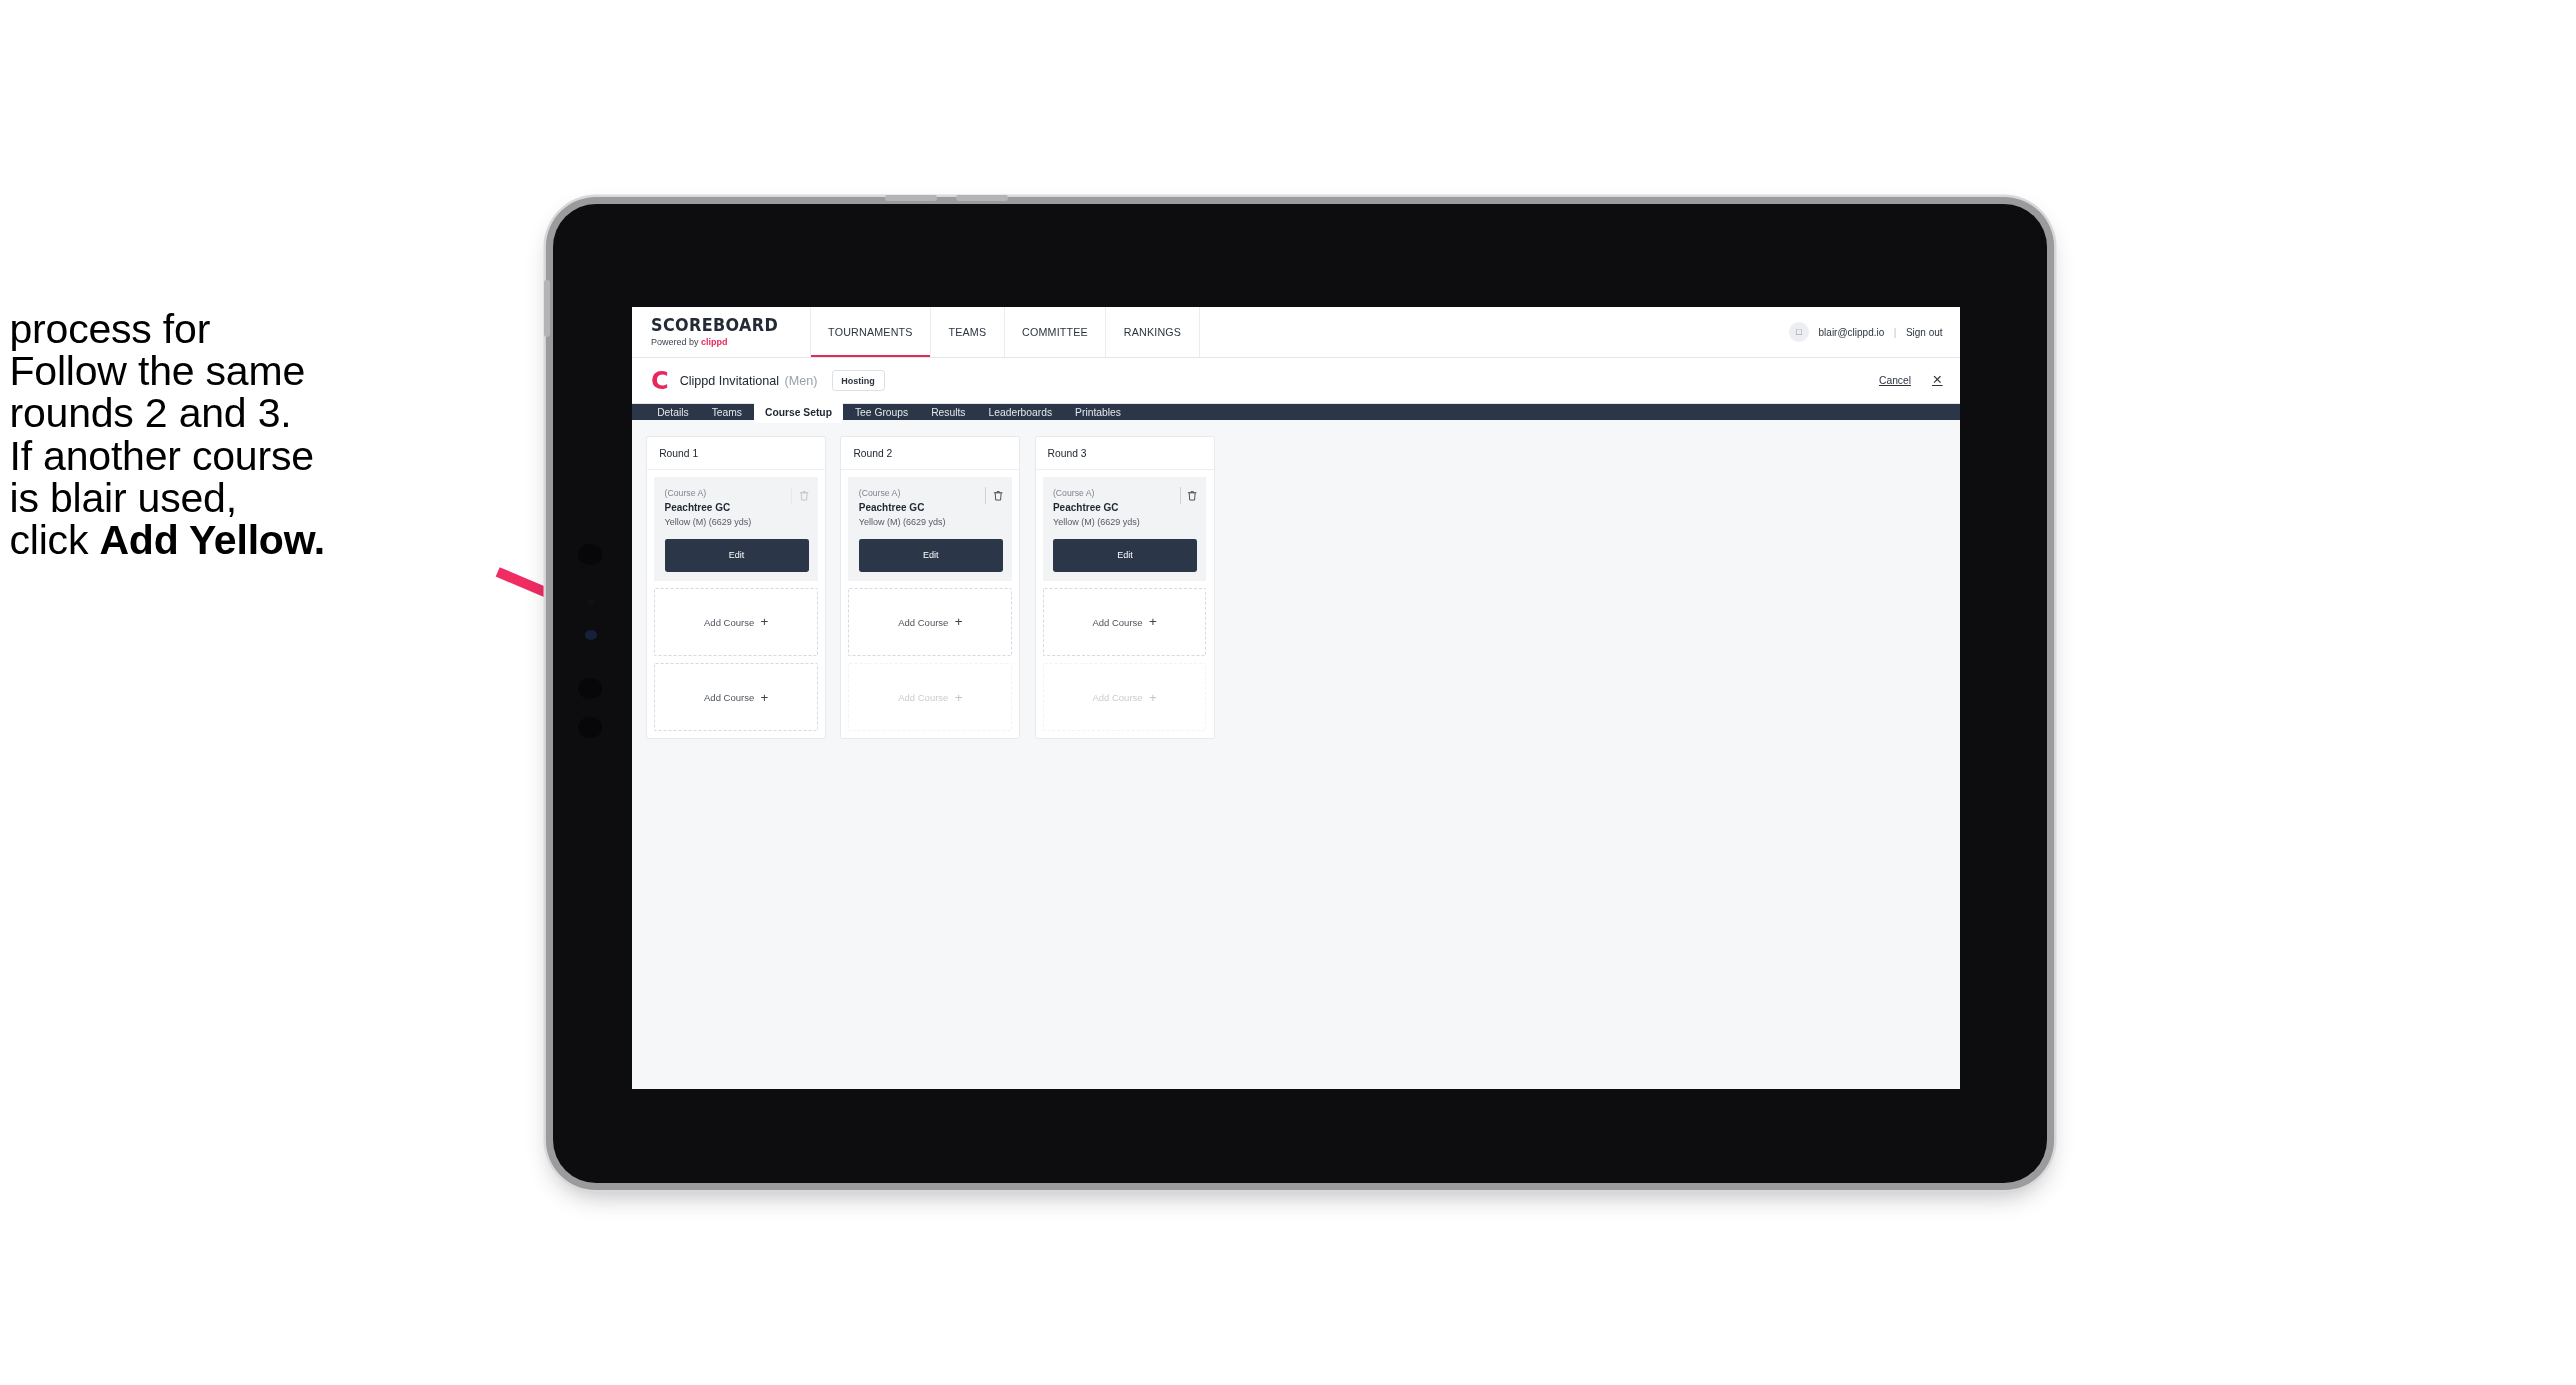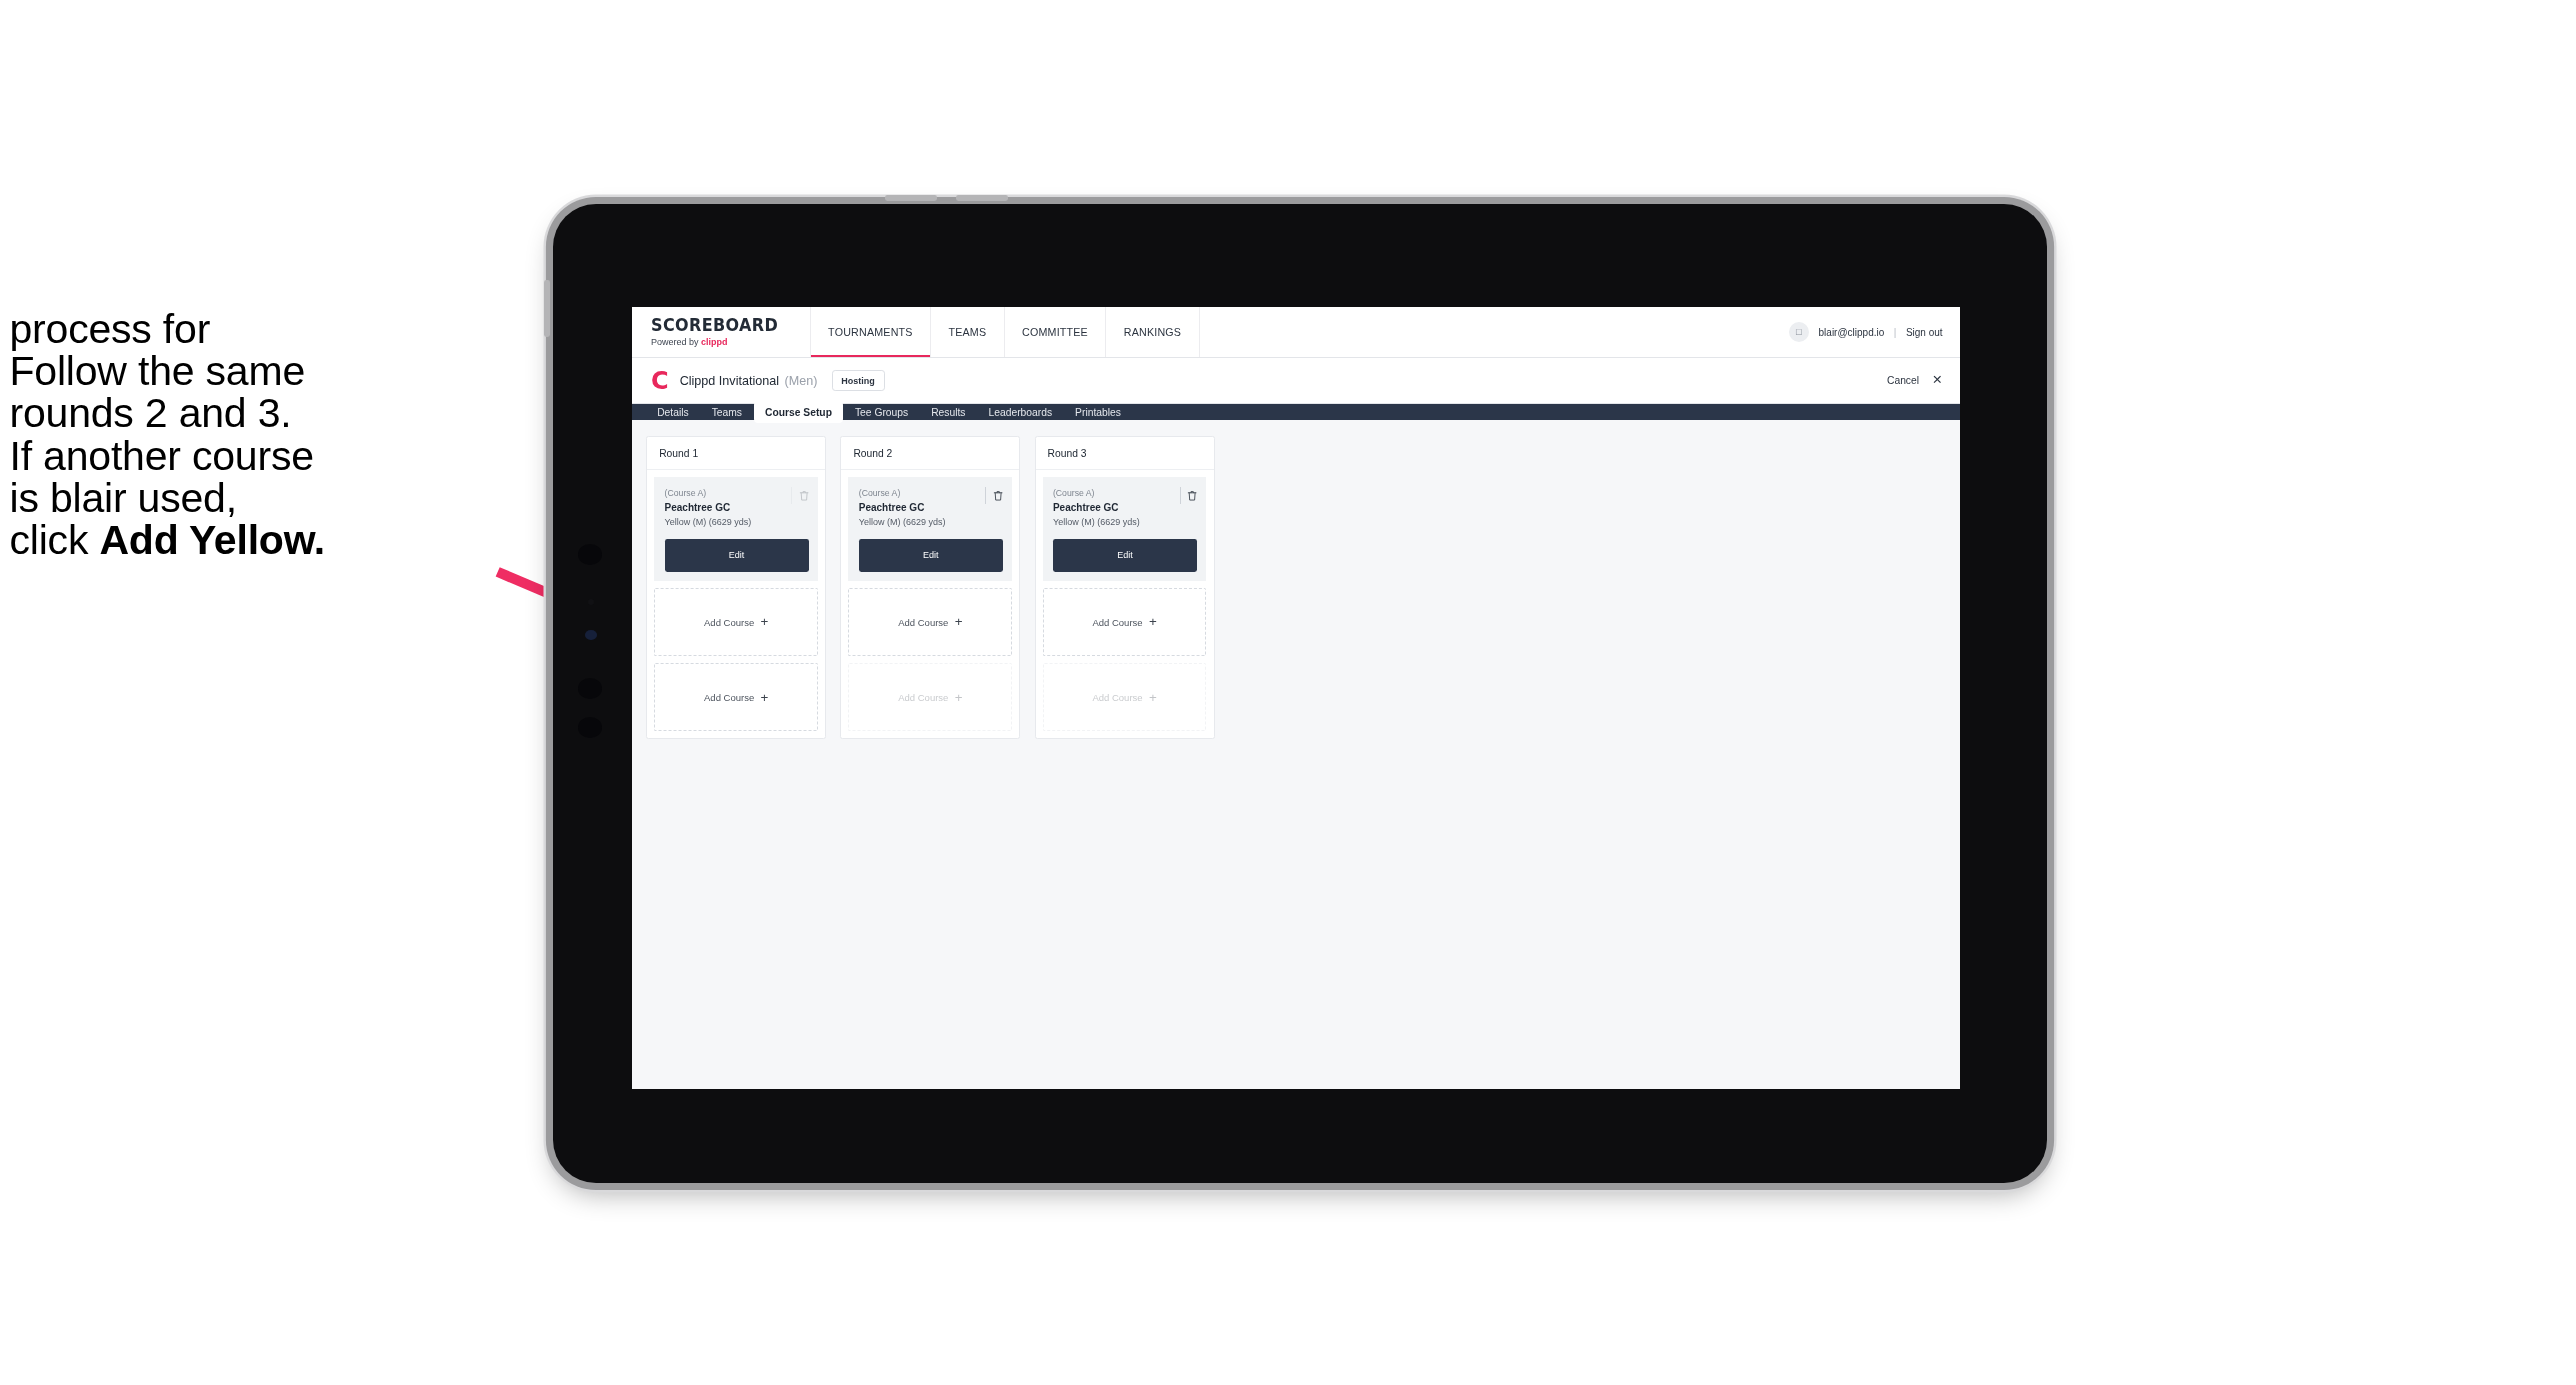--- a/index.html
+++ b/index.html
@@ -209,10 +209,11 @@
     margin-left: auto;
     display: flex;
     align-items: center;
-    gap: 13px;
+    gap: 21px;
     font-size: 10.3px;
     color: #2c3440;
     cursor: pointer;
+    text-decoration: underline;
   }
   #tourneybar .cancel .x { font-size: 12.6px; line-height: 1; }
 

